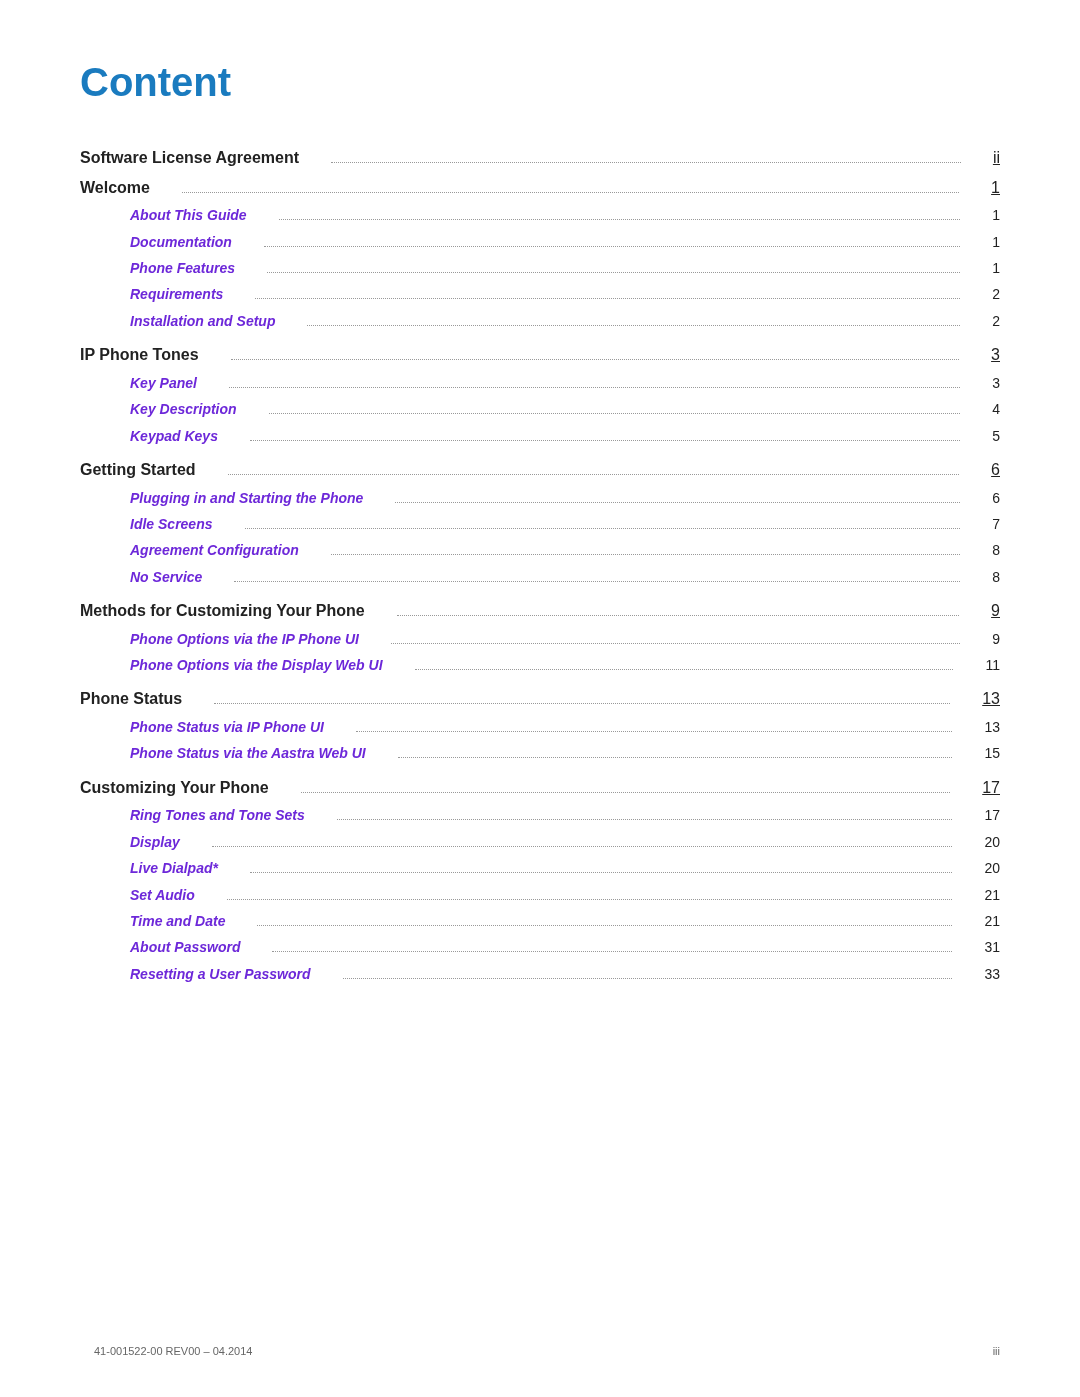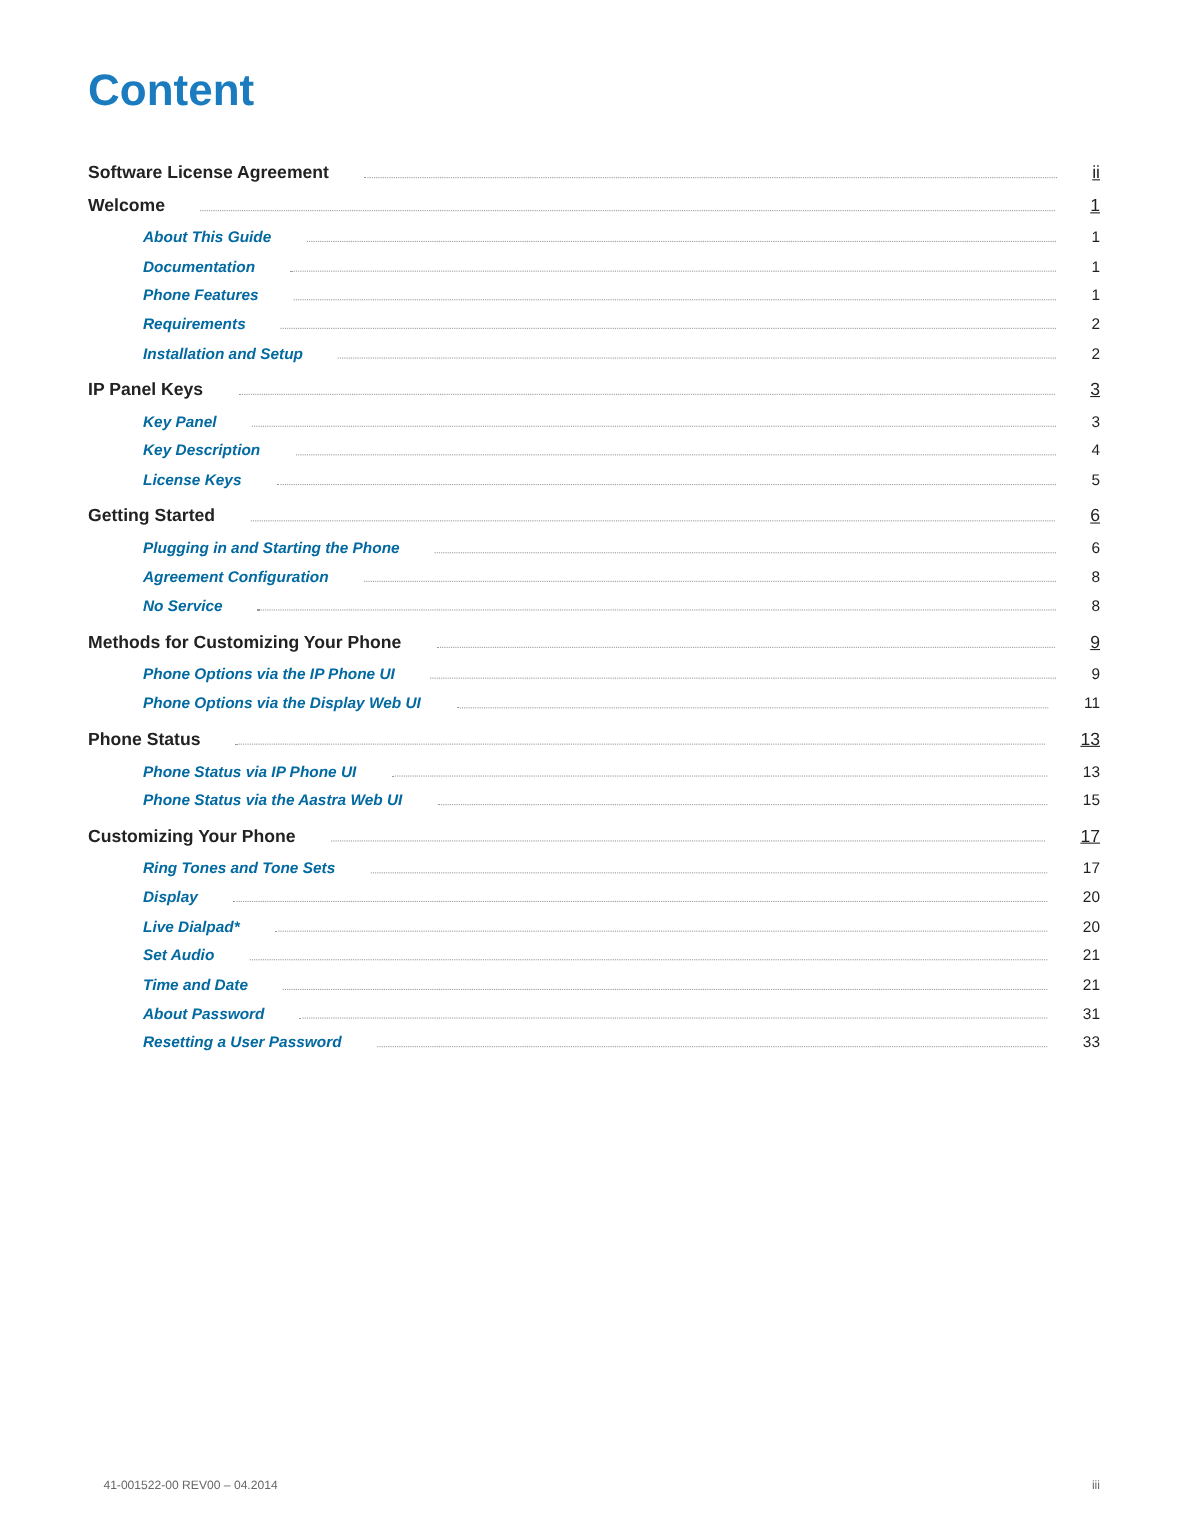--- a/index.html
+++ b/index.html
@@ -47,7 +47,7 @@
       font-size: 14px;
       font-weight: bold;
       font-style: italic;
-      color: #0369a1;
+      color: #6d28d9;
       margin-left: 50px;
     }
 

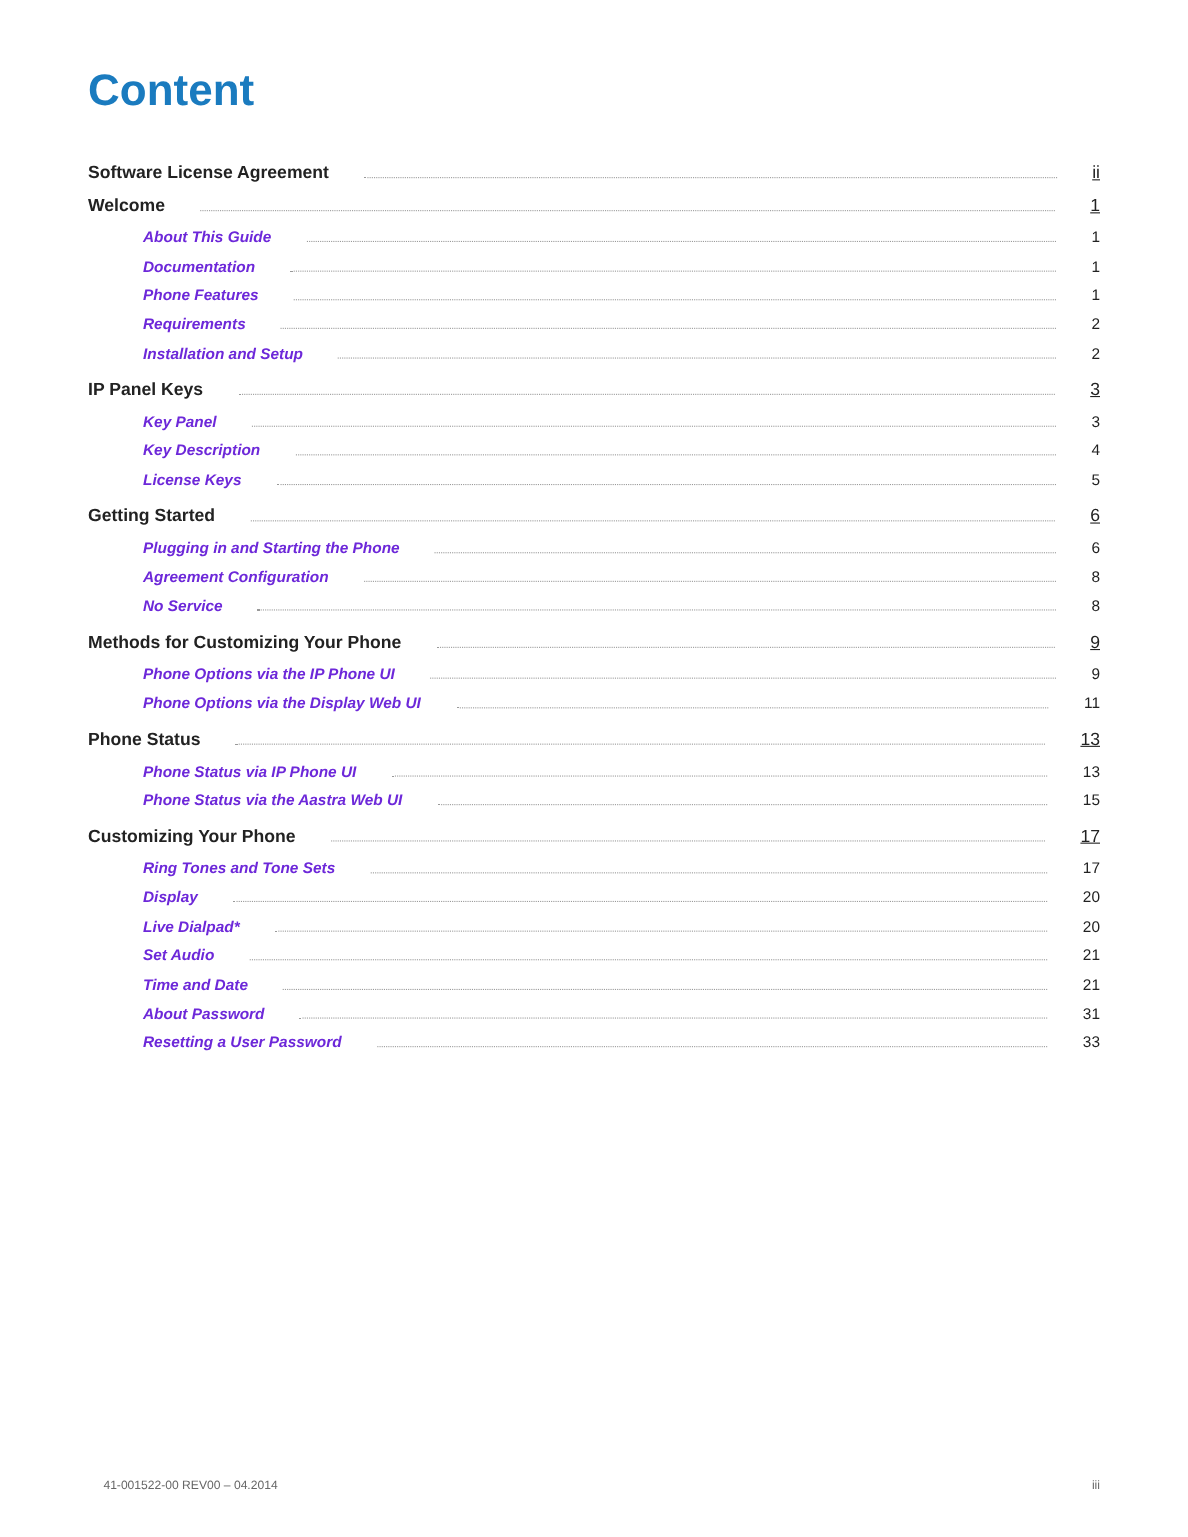--- a/index.html
+++ b/index.html
@@ -131,7 +131,7 @@
       <span class="toc-page ">2</span>
     </div>
     <div class="toc-entry section-gap">
-      <span class="toc-label toc-label-main">IP Panel Keys</span>
+      <span class="toc-label toc-label-main">IP Phone Tones</span>
       <span class="toc-dots"></span>
       <span class="toc-page toc-page-main">3</span>
     </div>

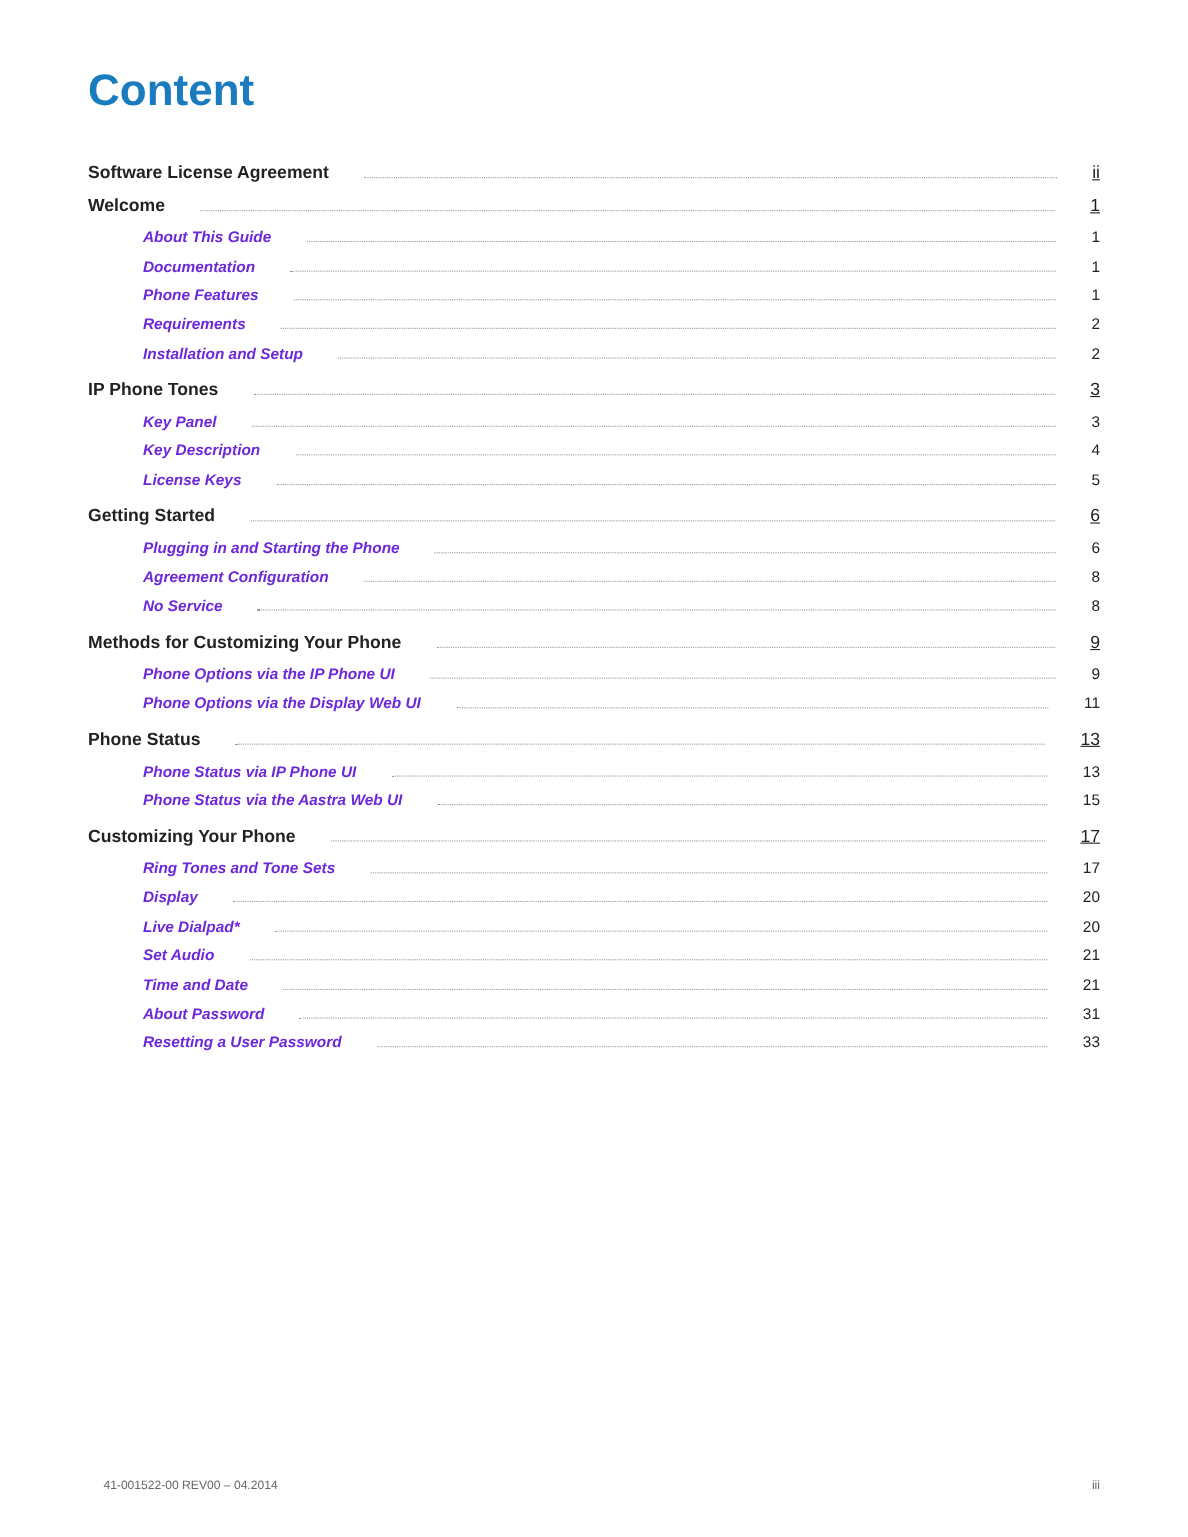--- a/index.html
+++ b/index.html
@@ -146,7 +146,7 @@
       <span class="toc-page ">4</span>
     </div>
     <div class="toc-entry">
-      <span class="toc-label toc-label-sub">License Keys</span>
+      <span class="toc-label toc-label-sub">Keypad Keys</span>
       <span class="toc-dots"></span>
       <span class="toc-page ">5</span>
     </div>

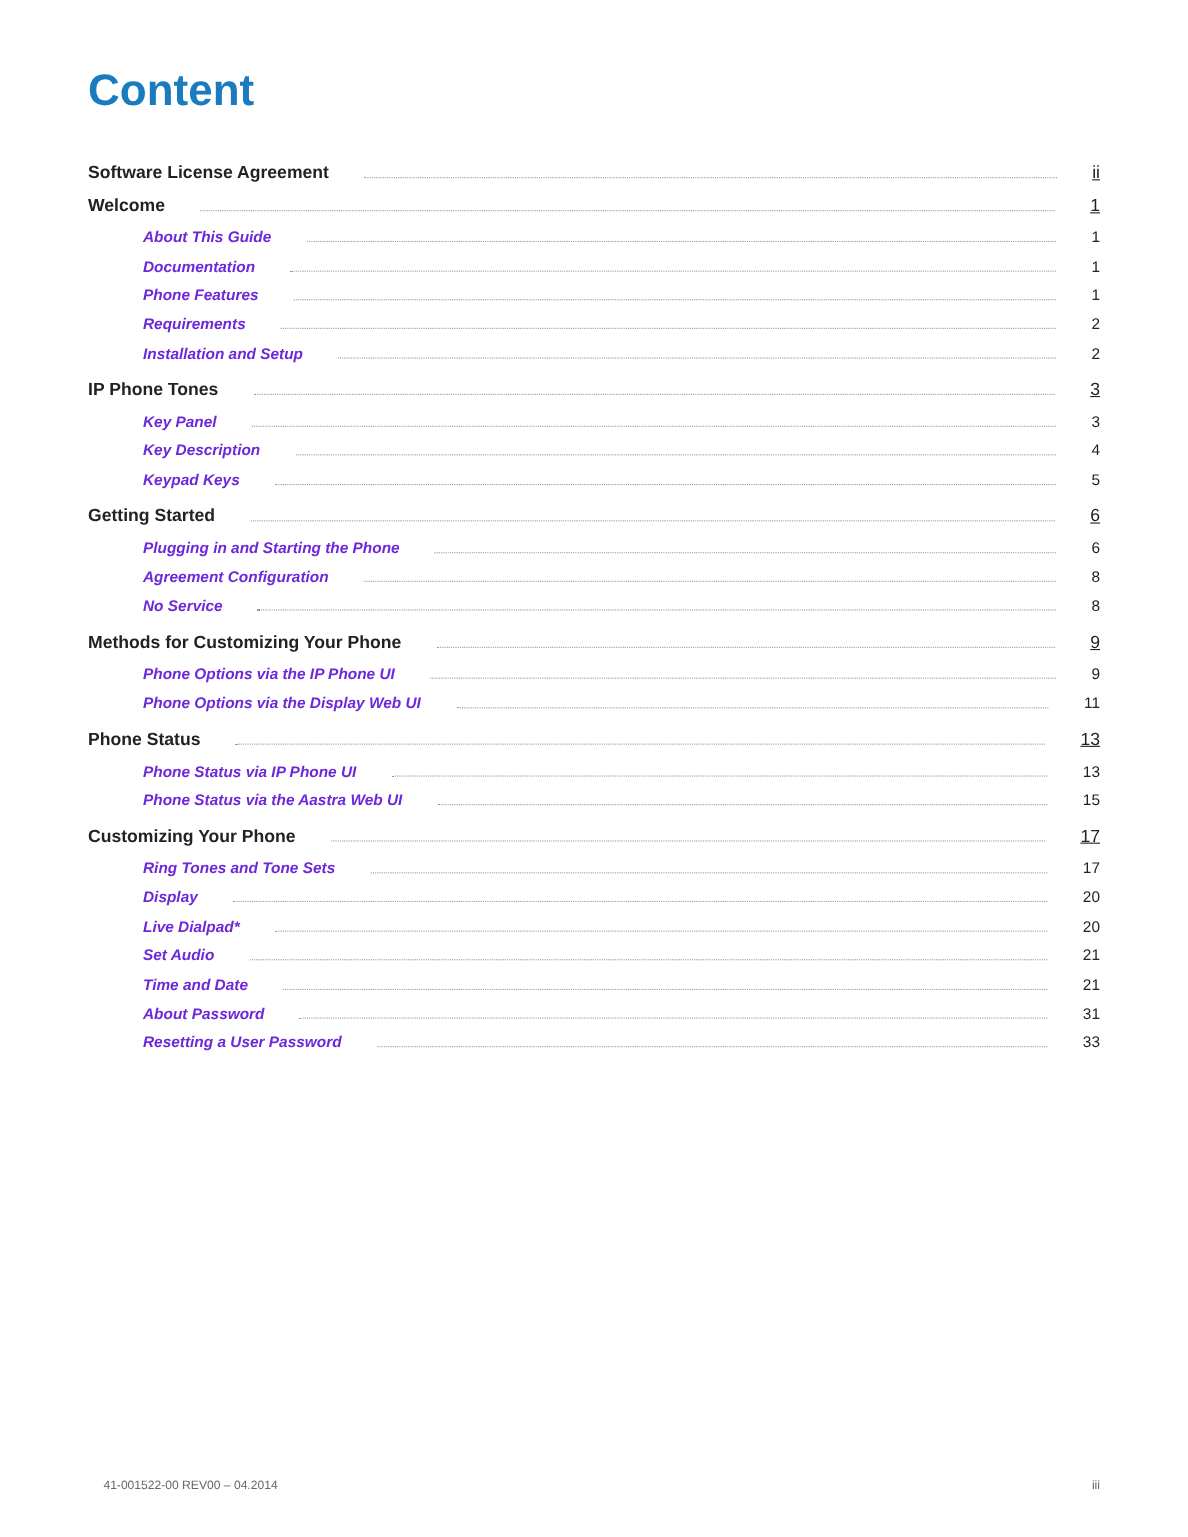--- a/index.html
+++ b/index.html
@@ -161,6 +161,11 @@
       <span class="toc-page ">6</span>
     </div>
     <div class="toc-entry">
+      <span class="toc-label toc-label-sub">Idle Screens</span>
+      <span class="toc-dots"></span>
+      <span class="toc-page ">7</span>
+    </div>
+    <div class="toc-entry">
       <span class="toc-label toc-label-sub">Agreement Configuration</span>
       <span class="toc-dots"></span>
       <span class="toc-page ">8</span>

